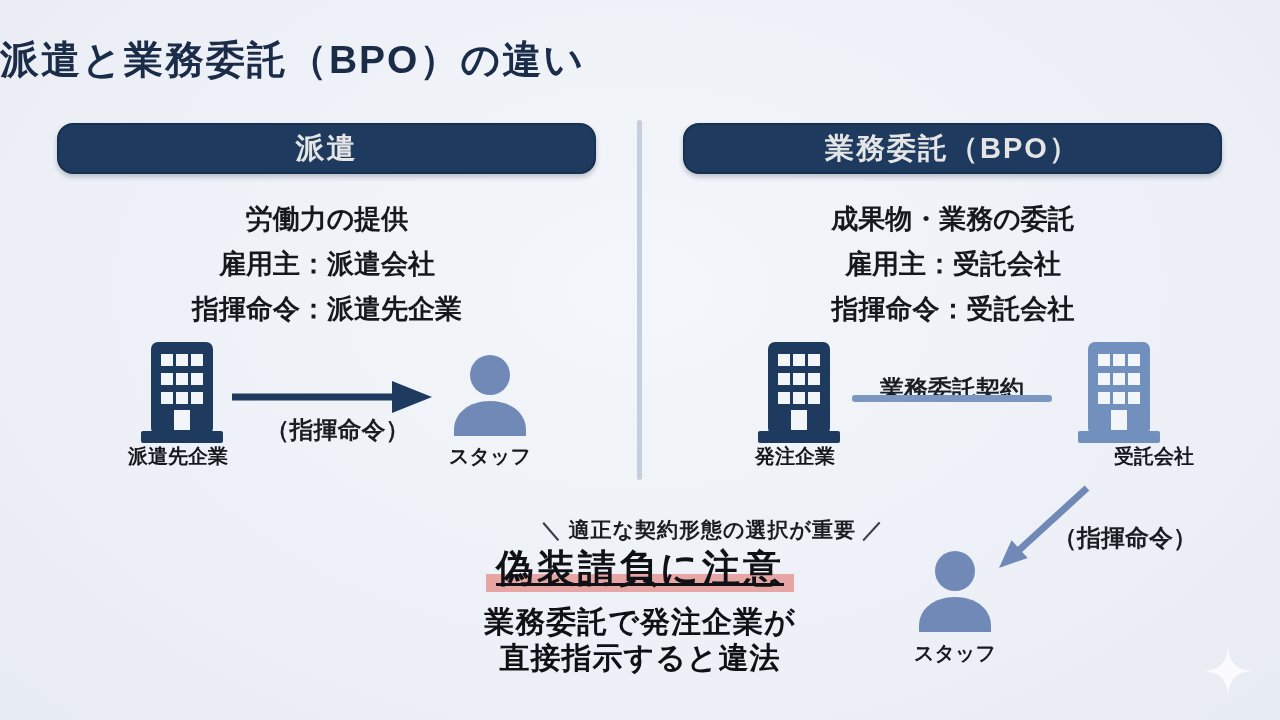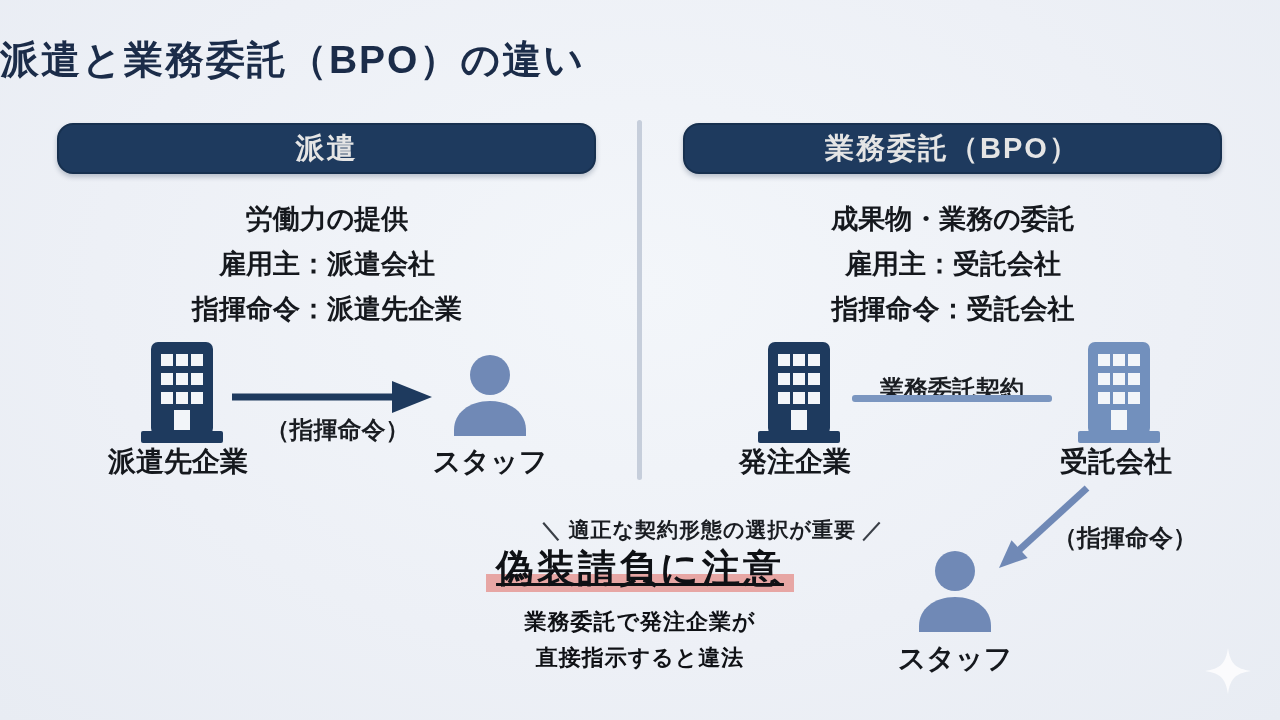--- a/index.html
+++ b/index.html
@@ -38,7 +38,7 @@
   .icon.person-blue{color:#7089b6;}
   .win{fill:#f2f5f9;}
   .icon-label{
-    position:absolute;text-align:center;font-size:28px;font-weight:bold;color:#15181d;font-family:Liberation Serif, serif;
+    position:absolute;text-align:center;font-size:20px;font-weight:bold;color:#15181d;font-family:Liberation Serif, serif;
   }
   .arrow-label{
     position:absolute;text-align:center;font-size:24px;font-weight:bold;color:#1a1d22;

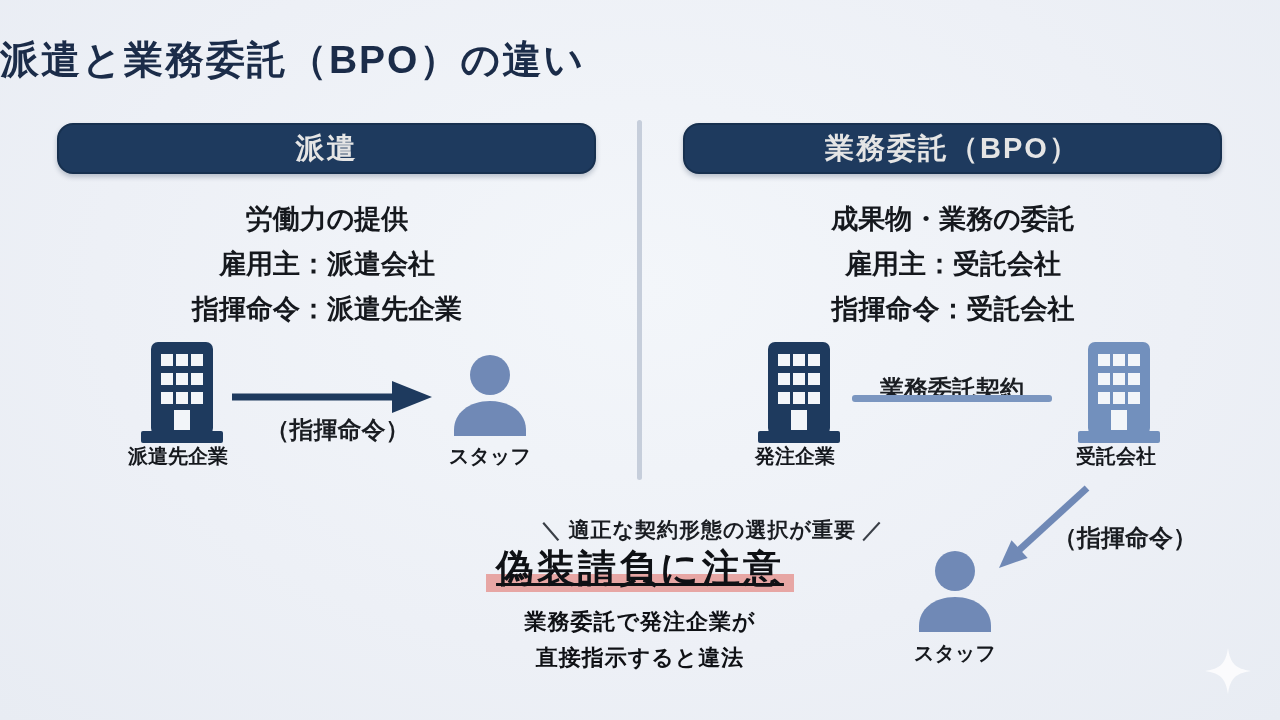--- a/index.html
+++ b/index.html
@@ -172,7 +172,7 @@
       </g>
     </svg>
   </div>
-  <div class="icon-label" style="left:1046px;top:443px;width:140px">受託会社</div>
+  <div class="icon-label" style="left:1084px;top:443px;width:140px">受託会社</div>
 
   <div class="icon" style="left:985px;top:482px">
     <svg width="110" height="95">

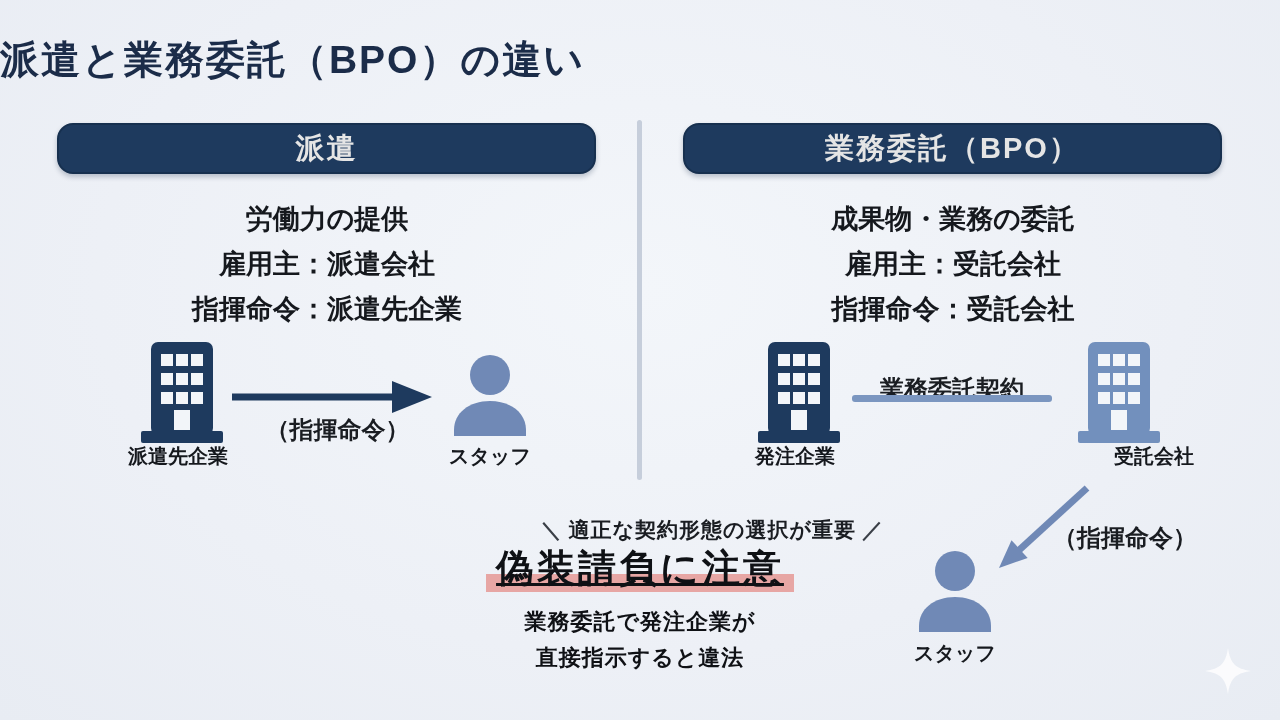--- a/index.html
+++ b/index.html
@@ -67,7 +67,7 @@
   }
   .warn-body{
     position:absolute;top:604px;left:390px;width:500px;text-align:center;
-    font-size:22px;font-weight:bold;color:#0f1115;line-height:36px;letter-spacing:1px;
+    font-size:30px;font-weight:bold;color:#0f1115;line-height:36px;letter-spacing:1px;
   }
   .sparkle{position:absolute;left:1205px;top:648px;line-height:0;opacity:.9;}
 </style>

